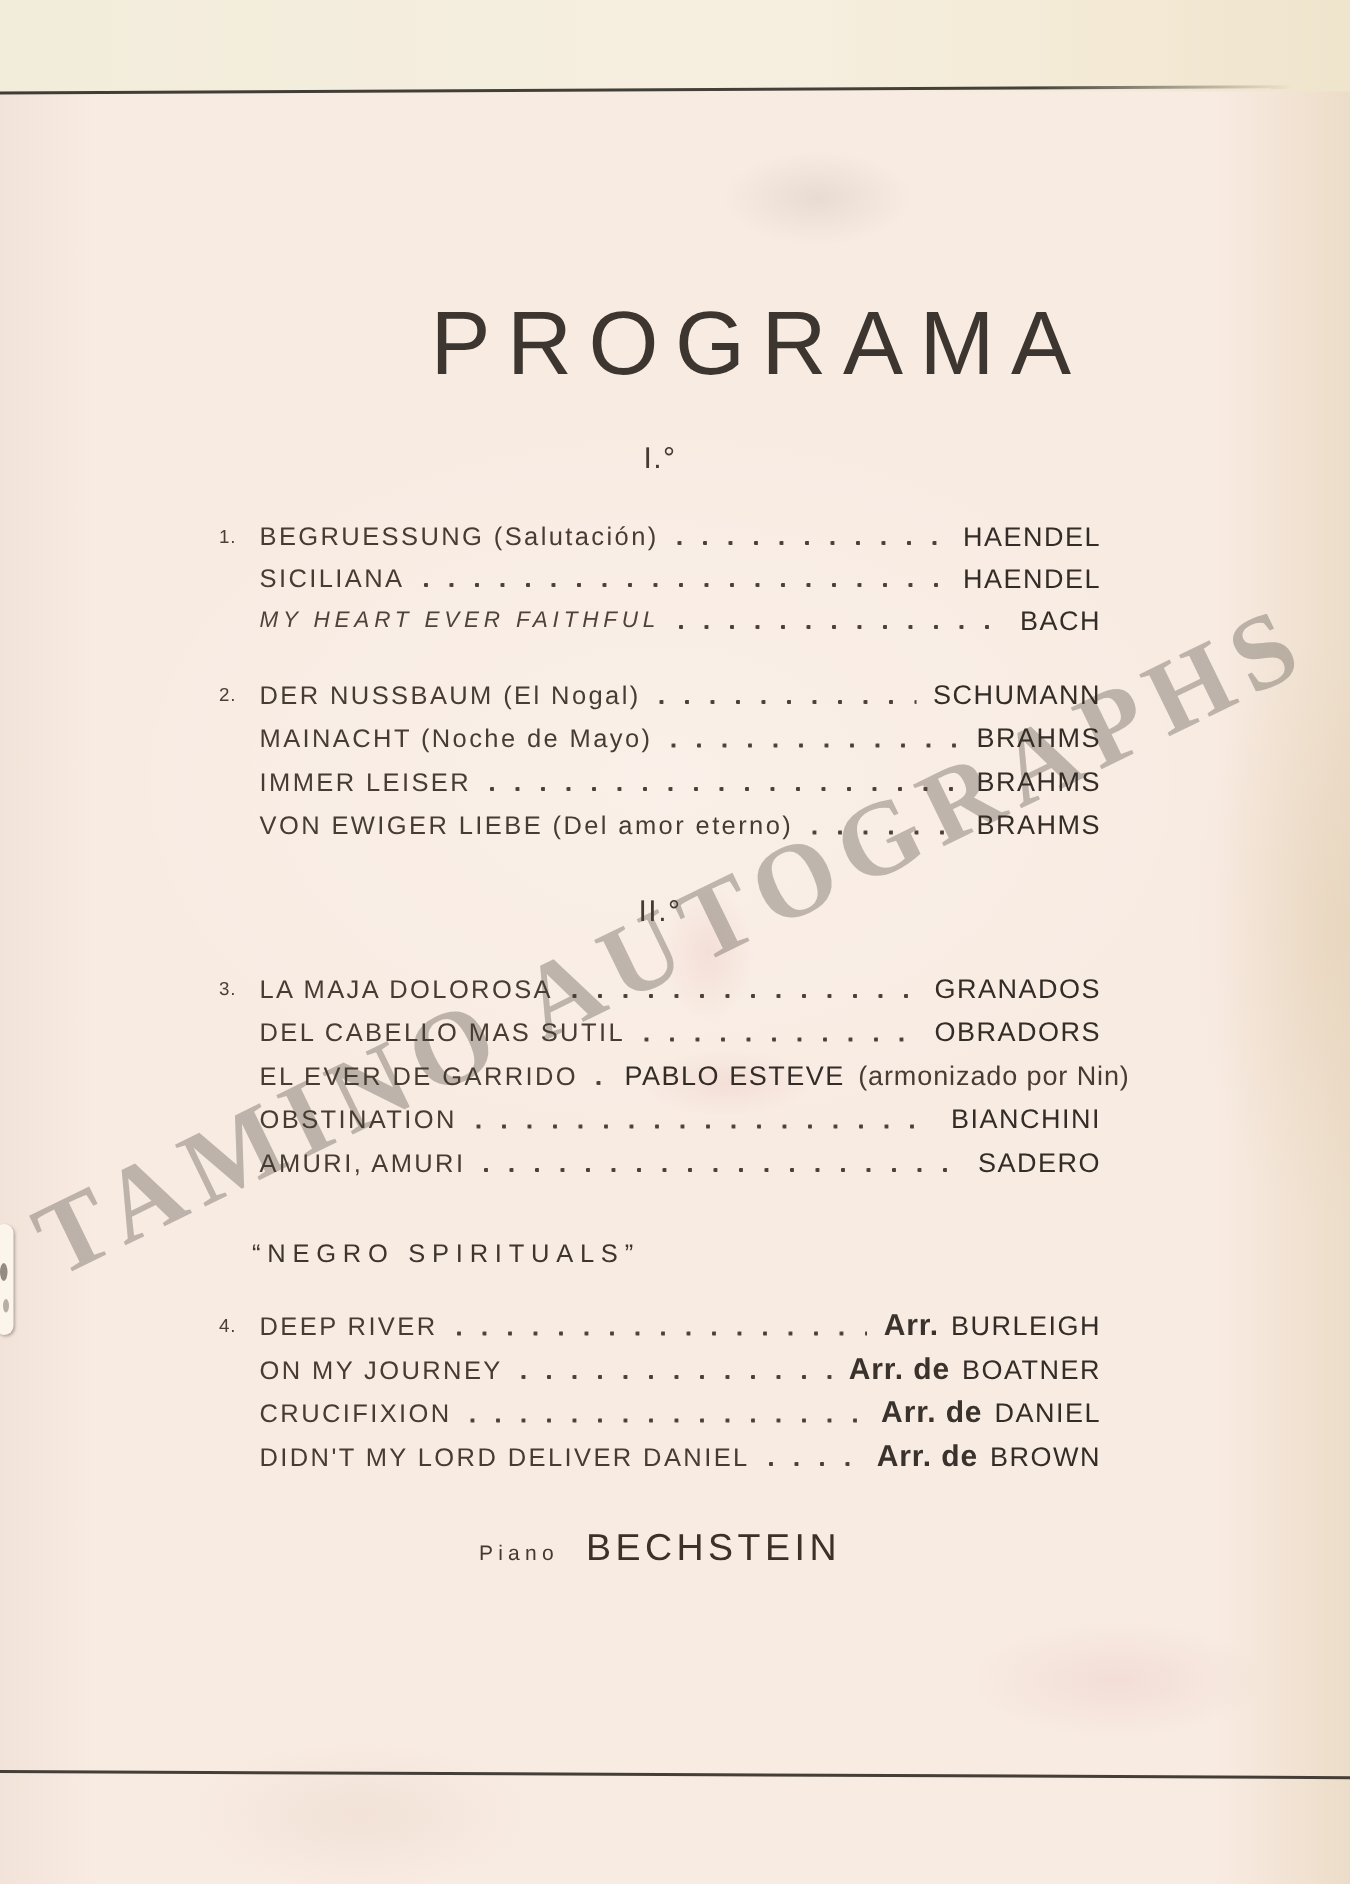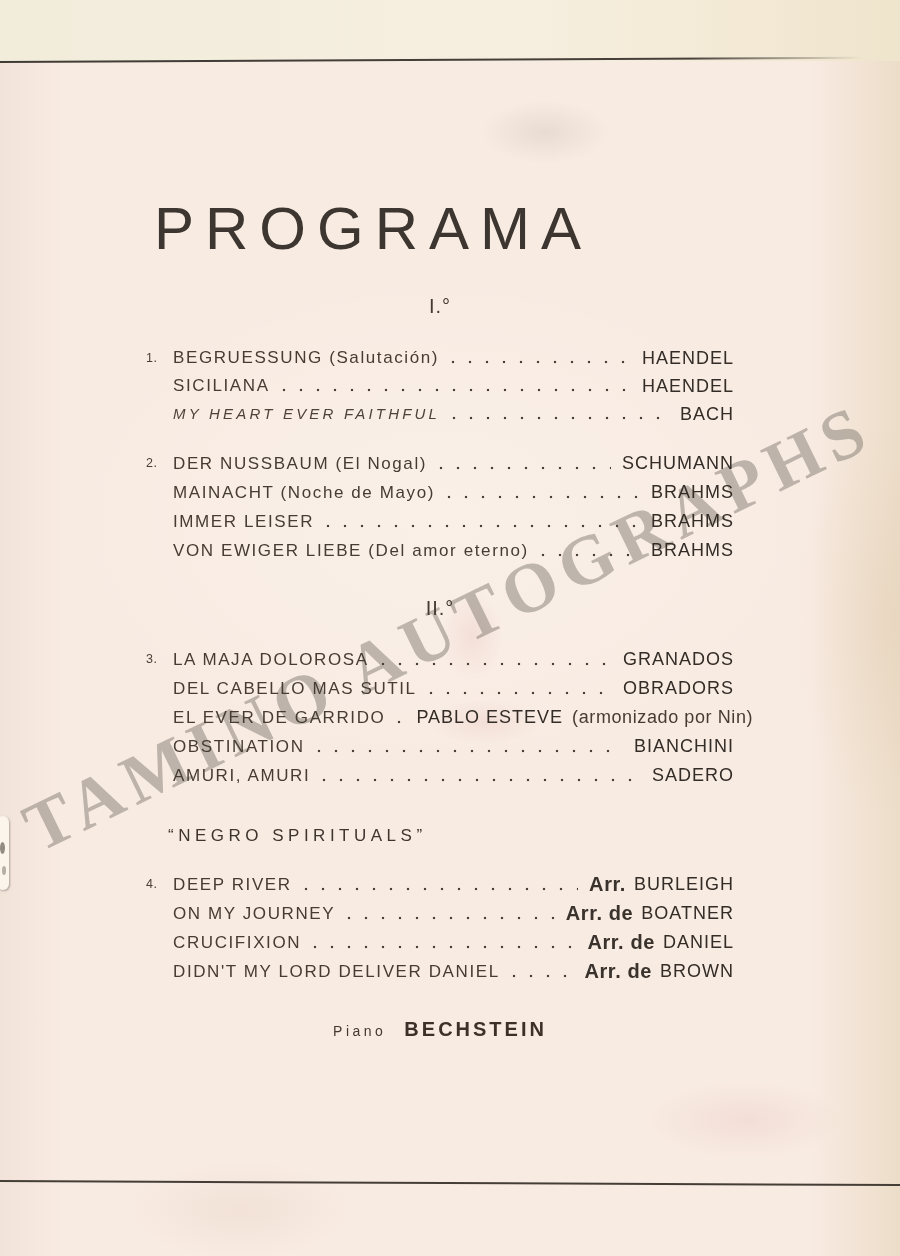--- a/index.html
+++ b/index.html
@@ -43,8 +43,8 @@
   }
 
   .page-title{
-    position:absolute;left:154px;top:197px;width:588px;
-    text-align:left;font-size:60px;line-height:64px;font-weight:300;
+    position:absolute;left:137px;top:197px;width:588px;
+    text-align:right;font-size:60px;line-height:64px;font-weight:300;
     letter-spacing:11px;color:#3d352f;white-space:nowrap;
   }
   .part-label{

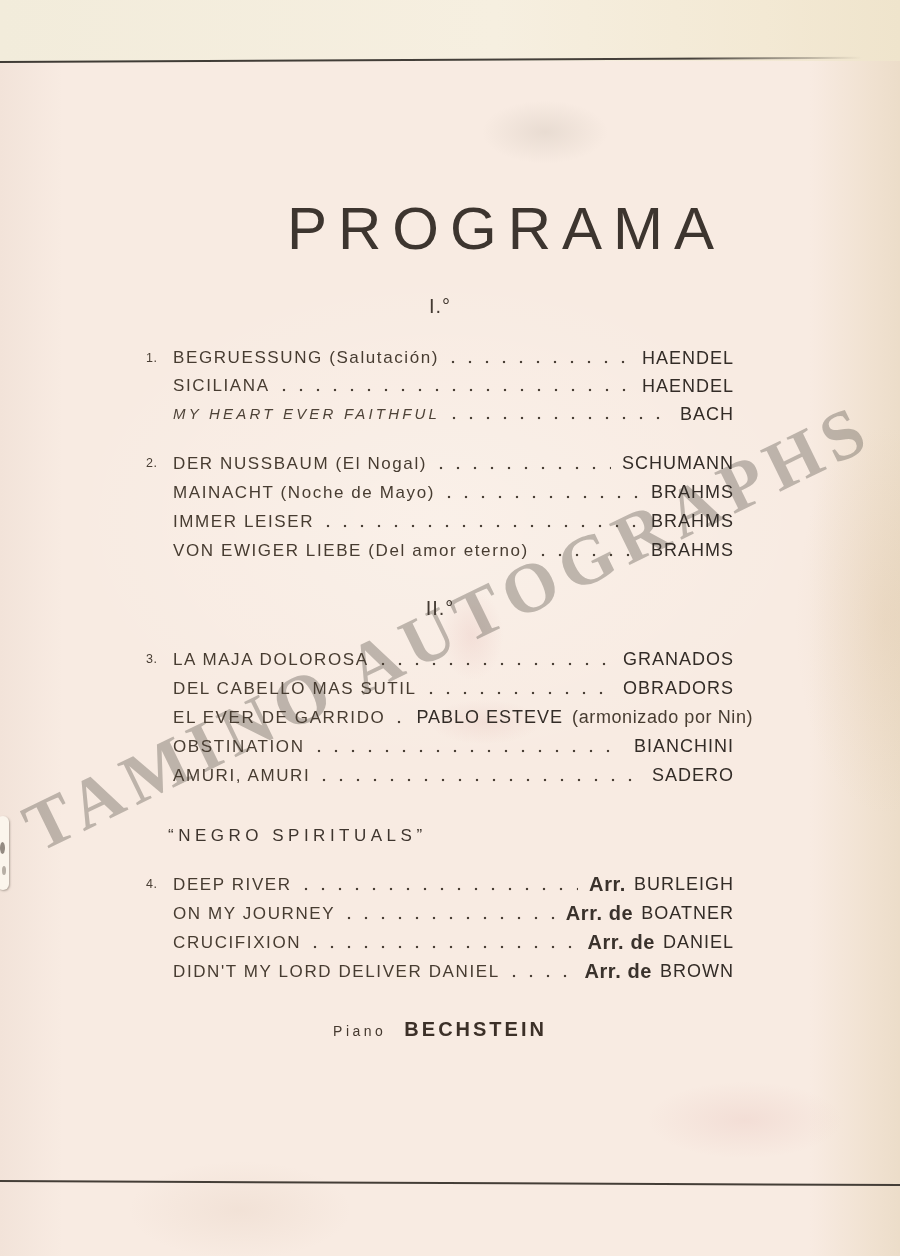--- a/index.html
+++ b/index.html
@@ -87,7 +87,7 @@
     text-align:center;white-space:nowrap;color:#45392f;
   }
   .footer .piano{font-size:14px;letter-spacing:3.5px;}
-  .footer .brand{font-size:20px;font-weight:700;letter-spacing:3px;margin-left:18px;color:#3c3028;}
+  .footer .brand{font-size:25px;font-weight:400;letter-spacing:3px;margin-left:18px;color:#3c3028;}
 </style>
 </head>
 <body>

